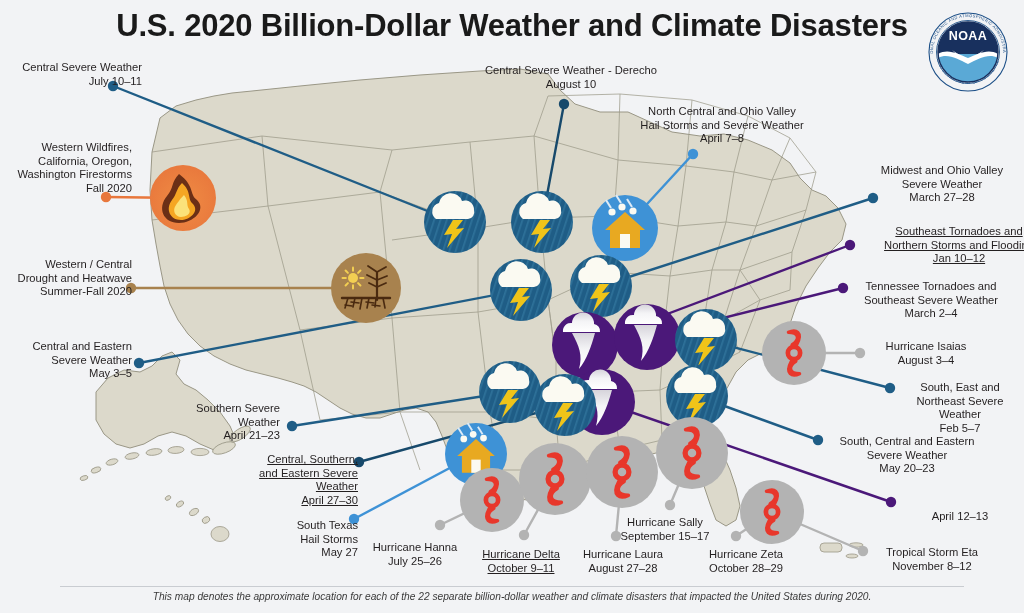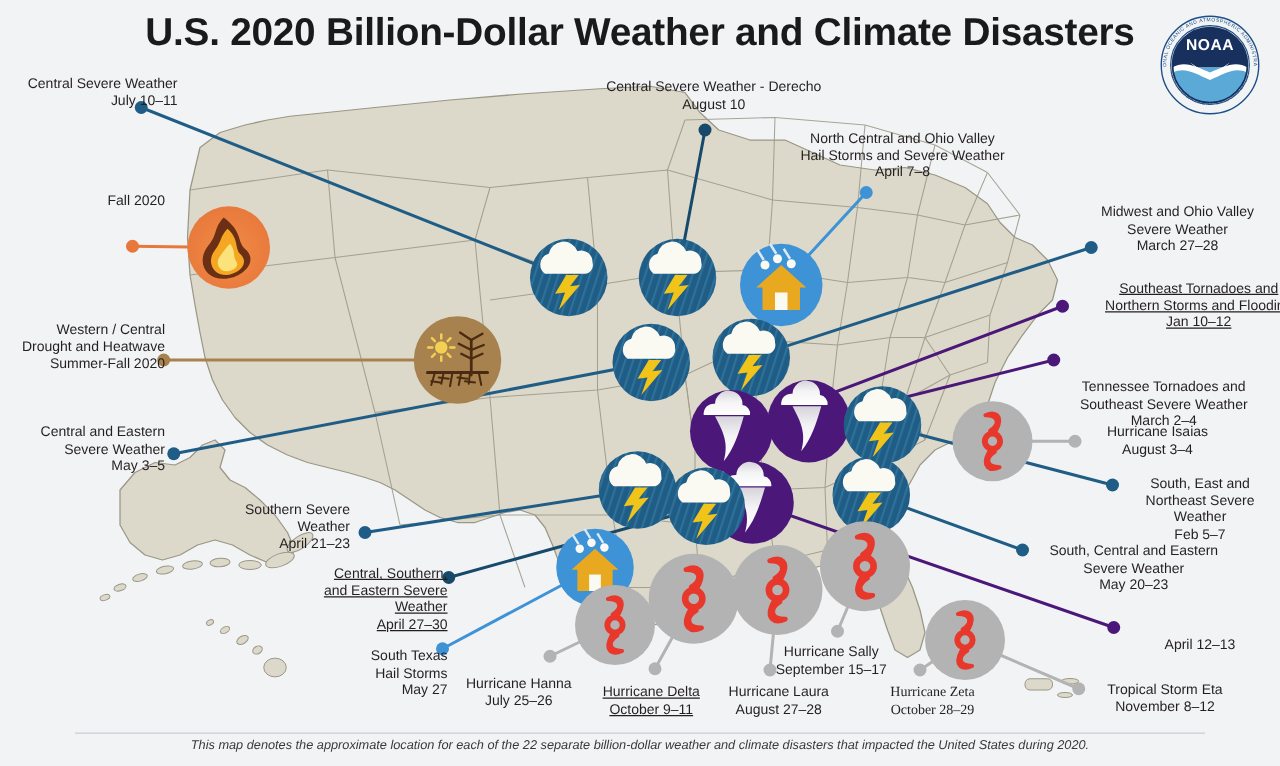--- a/index.html
+++ b/index.html
@@ -561,7 +561,9 @@
 
   <div id="labels">
       <div class="lbl r" style="left: 12px; top: 61px; width: 130px;"><span>Central Severe Weather</span><br><span>July 10–11</span></div>
-      <div class="lbl r" style="left: 6px; top: 141px; width: 126px;"><br><span>Fall 2020</span></div>
+      <div class="lbl r" style="left: 6px; top: 141px; width: 126px;"><span>Western Wildfires,
+California, Oregon,
+Washington Firestorms</span><br><span>Fall 2020</span></div>
       <div class="lbl r" style="left: 6px; top: 258px; width: 126px;"><span>Western / Central
 Drought and Heatwave</span><br><span>Summer-Fall 2020</span></div>
       <div class="lbl r" style="left: 6px; top: 340px; width: 126px;"><span>Central and Eastern

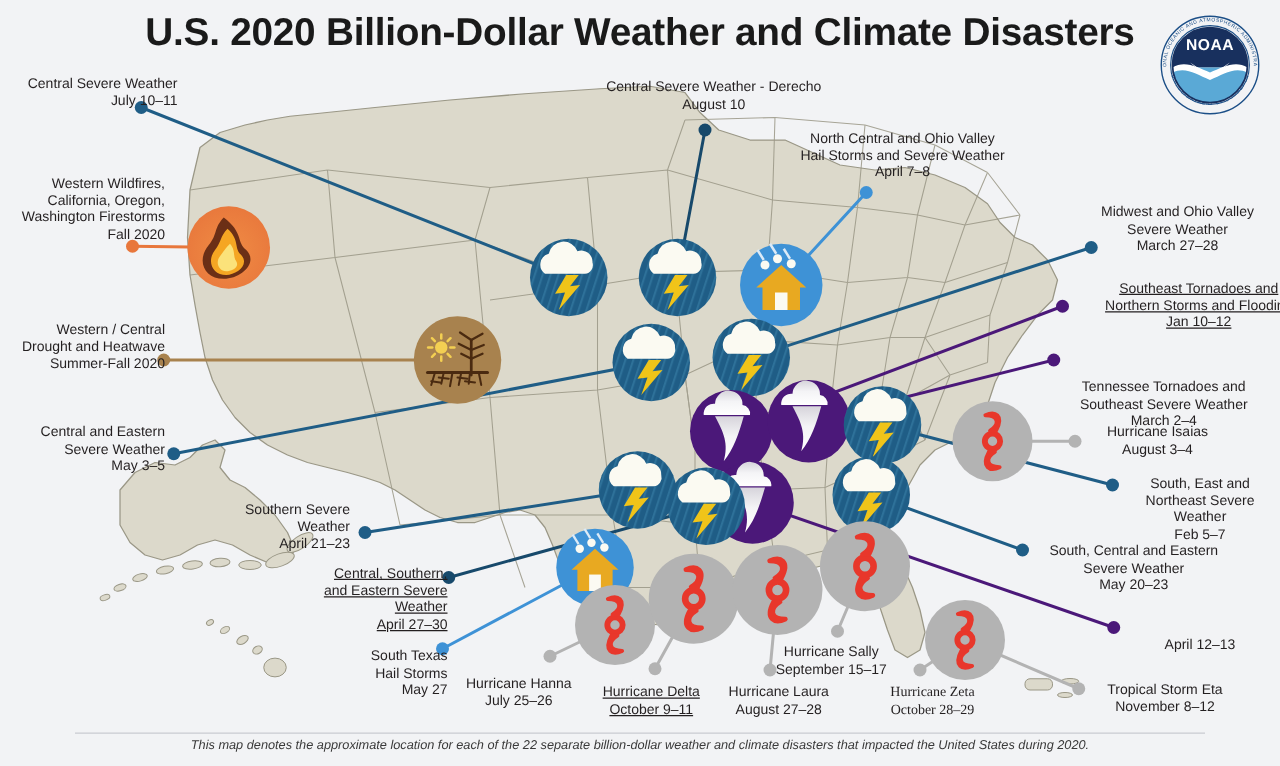--- a/index.html
+++ b/index.html
@@ -587,7 +587,7 @@
 Severe Weather</span><br><span>March 27–28</span></div>
       <div class="lbl l" style="left: 876px; top: 225px; width: 166px; text-decoration: underline;"><span>Southeast Tornadoes and
 Northern Storms and Flooding</span><br><span>Jan 10–12</span></div>
-      <div class="lbl l" style="left: 850px; top: 280px; width: 162px; margin-top: 24px;"><span>Tennessee Tornadoes and
+      <div class="lbl l" style="left: 850px; top: 280px; width: 162px;"><span>Tennessee Tornadoes and
 Southeast Severe Weather</span><br><span>March 2–4</span></div>
       <div class="lbl l" style="left: 866px; top: 340px; width: 120px;"><span>Hurricane Isaias</span><br><span>August 3–4</span></div>
       <div class="lbl l" style="left: 896px; top: 381px; width: 128px;"><span>South, East and

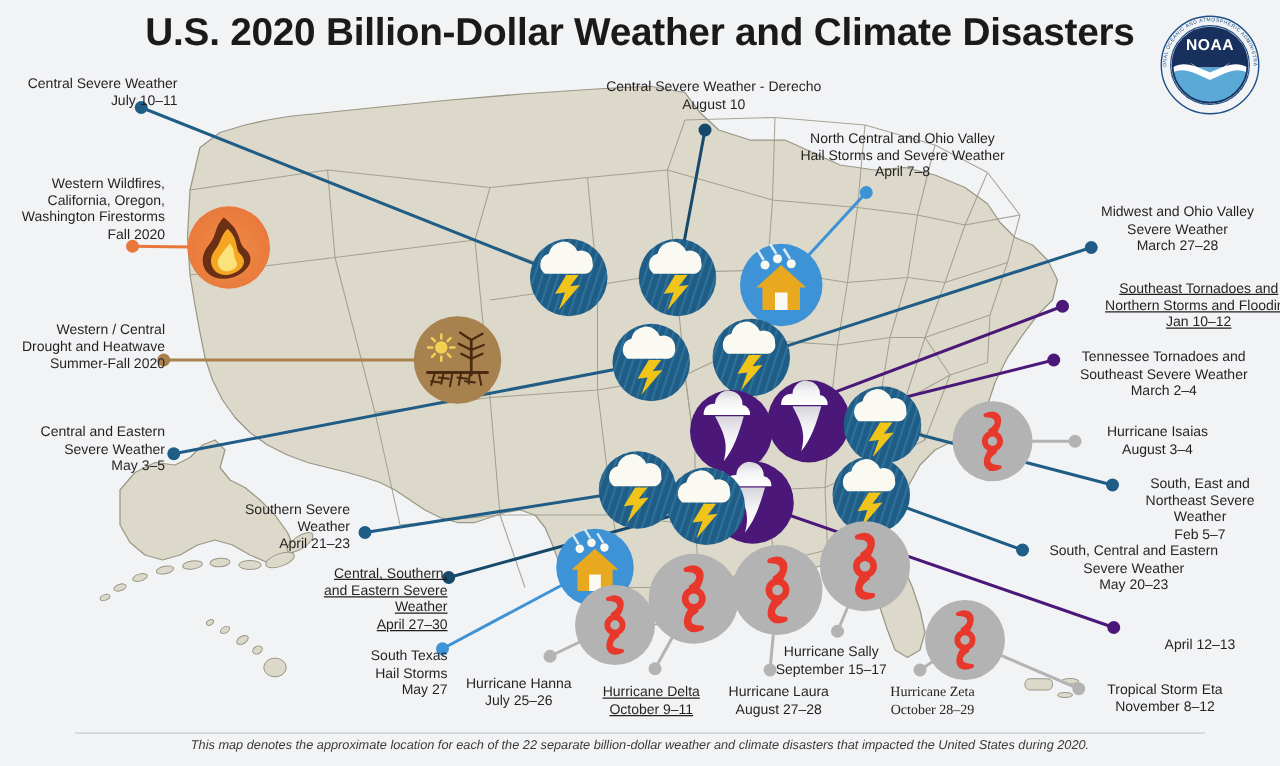--- a/index.html
+++ b/index.html
@@ -578,7 +578,7 @@
       <div class="lbl c" style="left: 465px; top: 548px; width: 112px; text-decoration: underline;"><span>Hurricane Delta</span><br><span>October 9–11</span></div>
       <div class="lbl c" style="left: 567px; top: 548px; width: 112px;"><span>Hurricane Laura</span><br><span>August 27–28</span></div>
       <div class="lbl c" style="left: 602px; top: 516px; width: 126px;"><span>Hurricane Sally</span><br><span>September 15–17</span></div>
-      <div class="lbl c" style="left: 690px; top: 548px; width: 112px; font-family: Liberation Serif, serif;"><span>Hurricane Zeta</span><br><span>October 28–29</span></div>
+      <div class="lbl c" style="left: 690px; top: 548px; width: 112px;"><span>Hurricane Zeta</span><br><span>October 28–29</span></div>
       <div class="lbl l" style="left: 872px; top: 546px; width: 120px;"><span>Tropical Storm Eta</span><br><span>November 8–12</span></div>
       <div class="lbl c" style="left: 466px; top: 64px; width: 210px;"><span>Central Severe Weather - Derecho</span><br><span>August 10</span></div>
       <div class="lbl c" style="left: 631px; top: 105px; width: 182px;"><span>North Central and Ohio Valley

